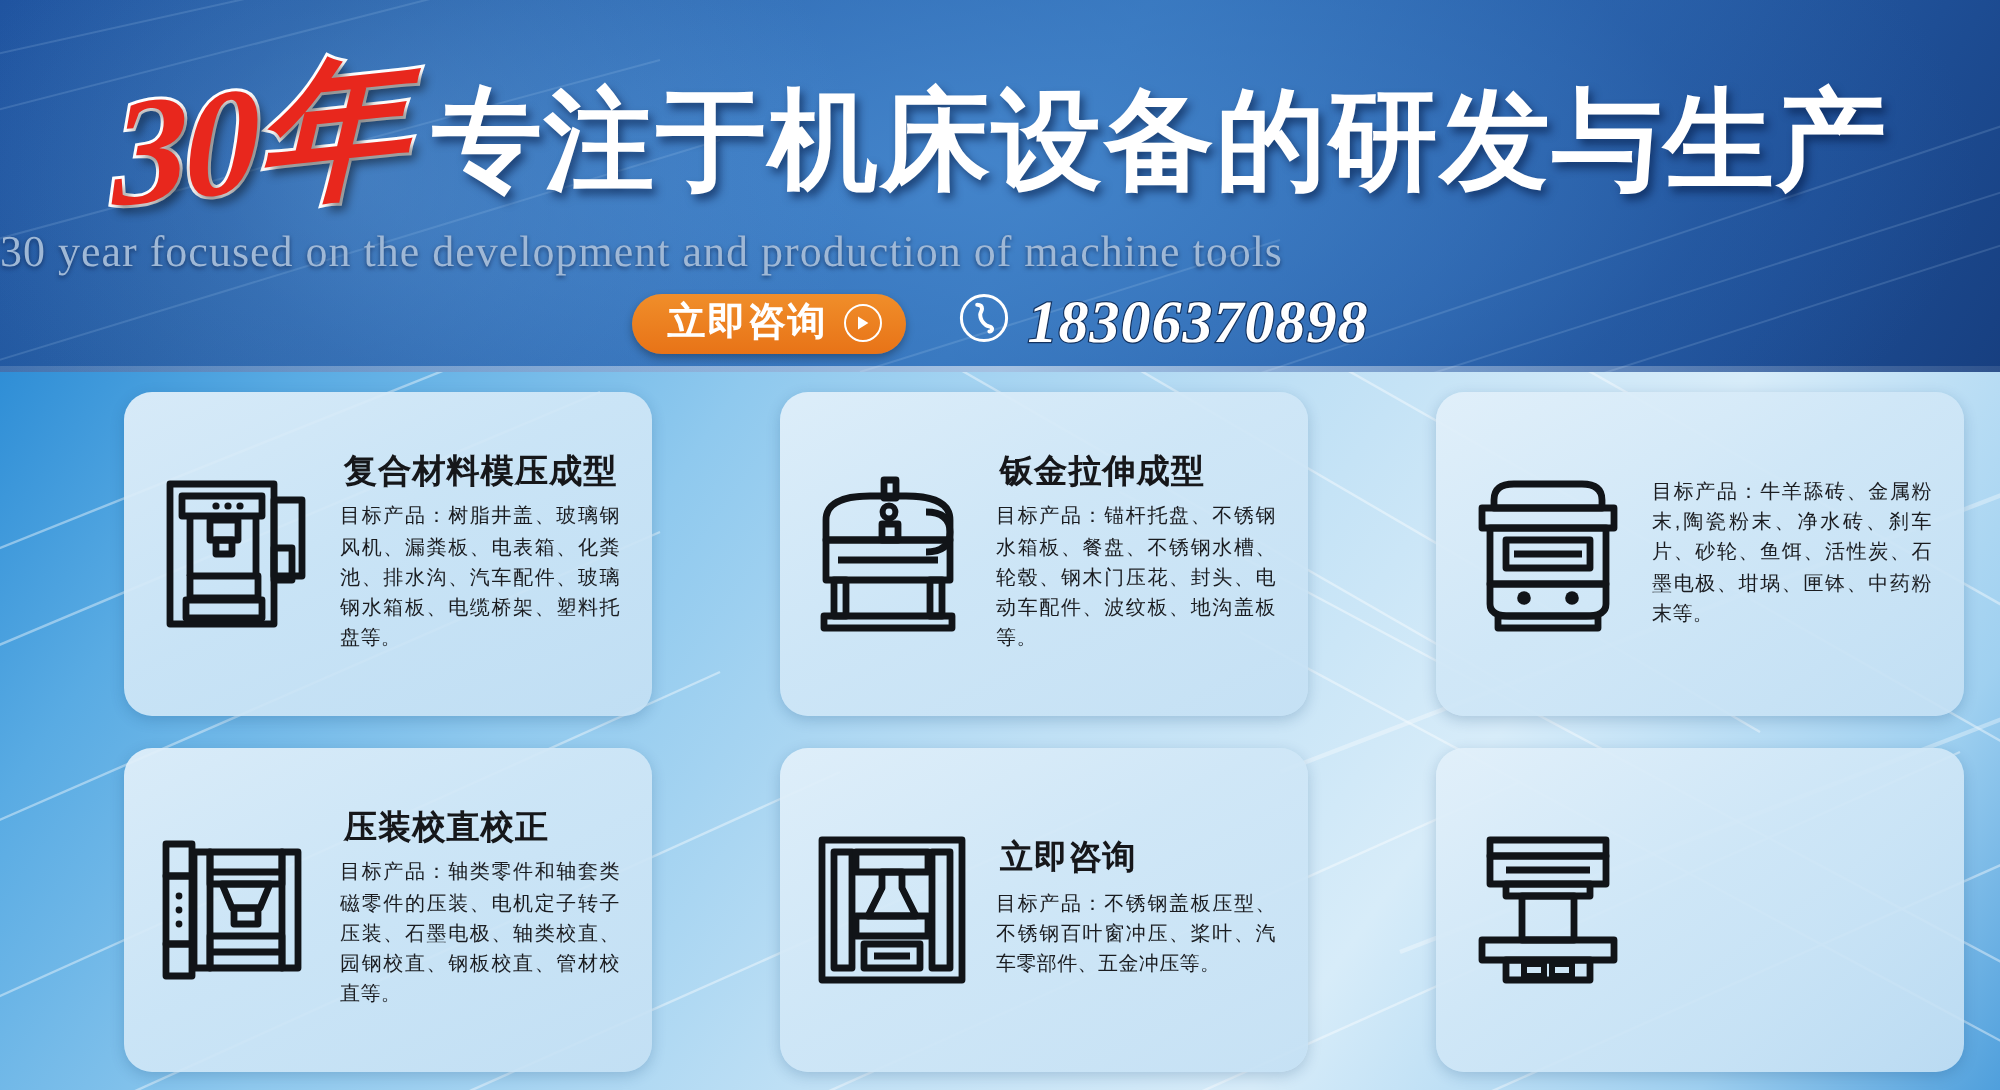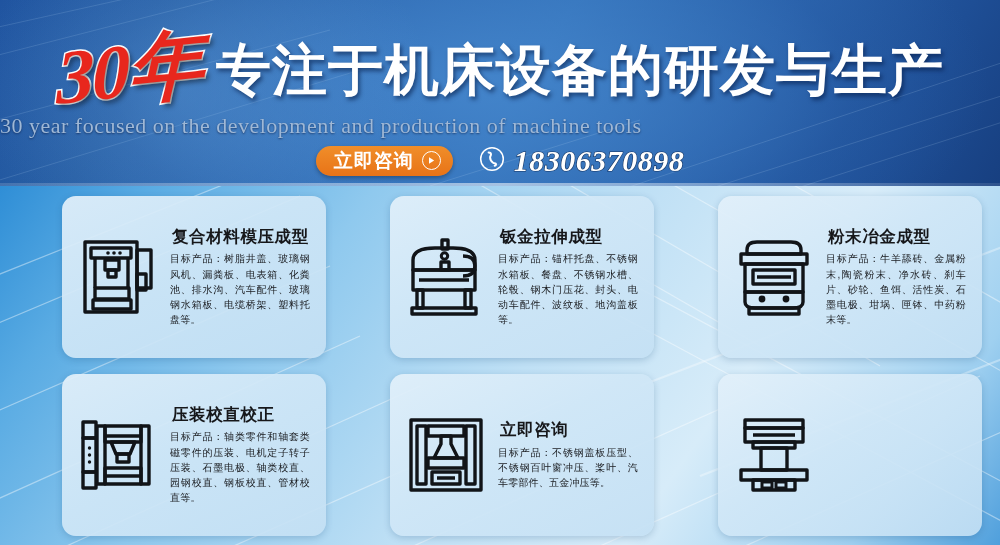--- a/index.html
+++ b/index.html
@@ -372,7 +372,6 @@
           </svg>
         </div>
         <div class="card-body">
-          <div class="card-title">粉末冶金成型</div>
           <div class="card-desc">目标产品：牛羊舔砖、金属粉末,陶瓷粉末、净水砖、刹车片、砂轮、鱼饵、活性炭、石墨电极、坩埚、匣钵、中药粉末等。</div>
         </div>
       </div>

